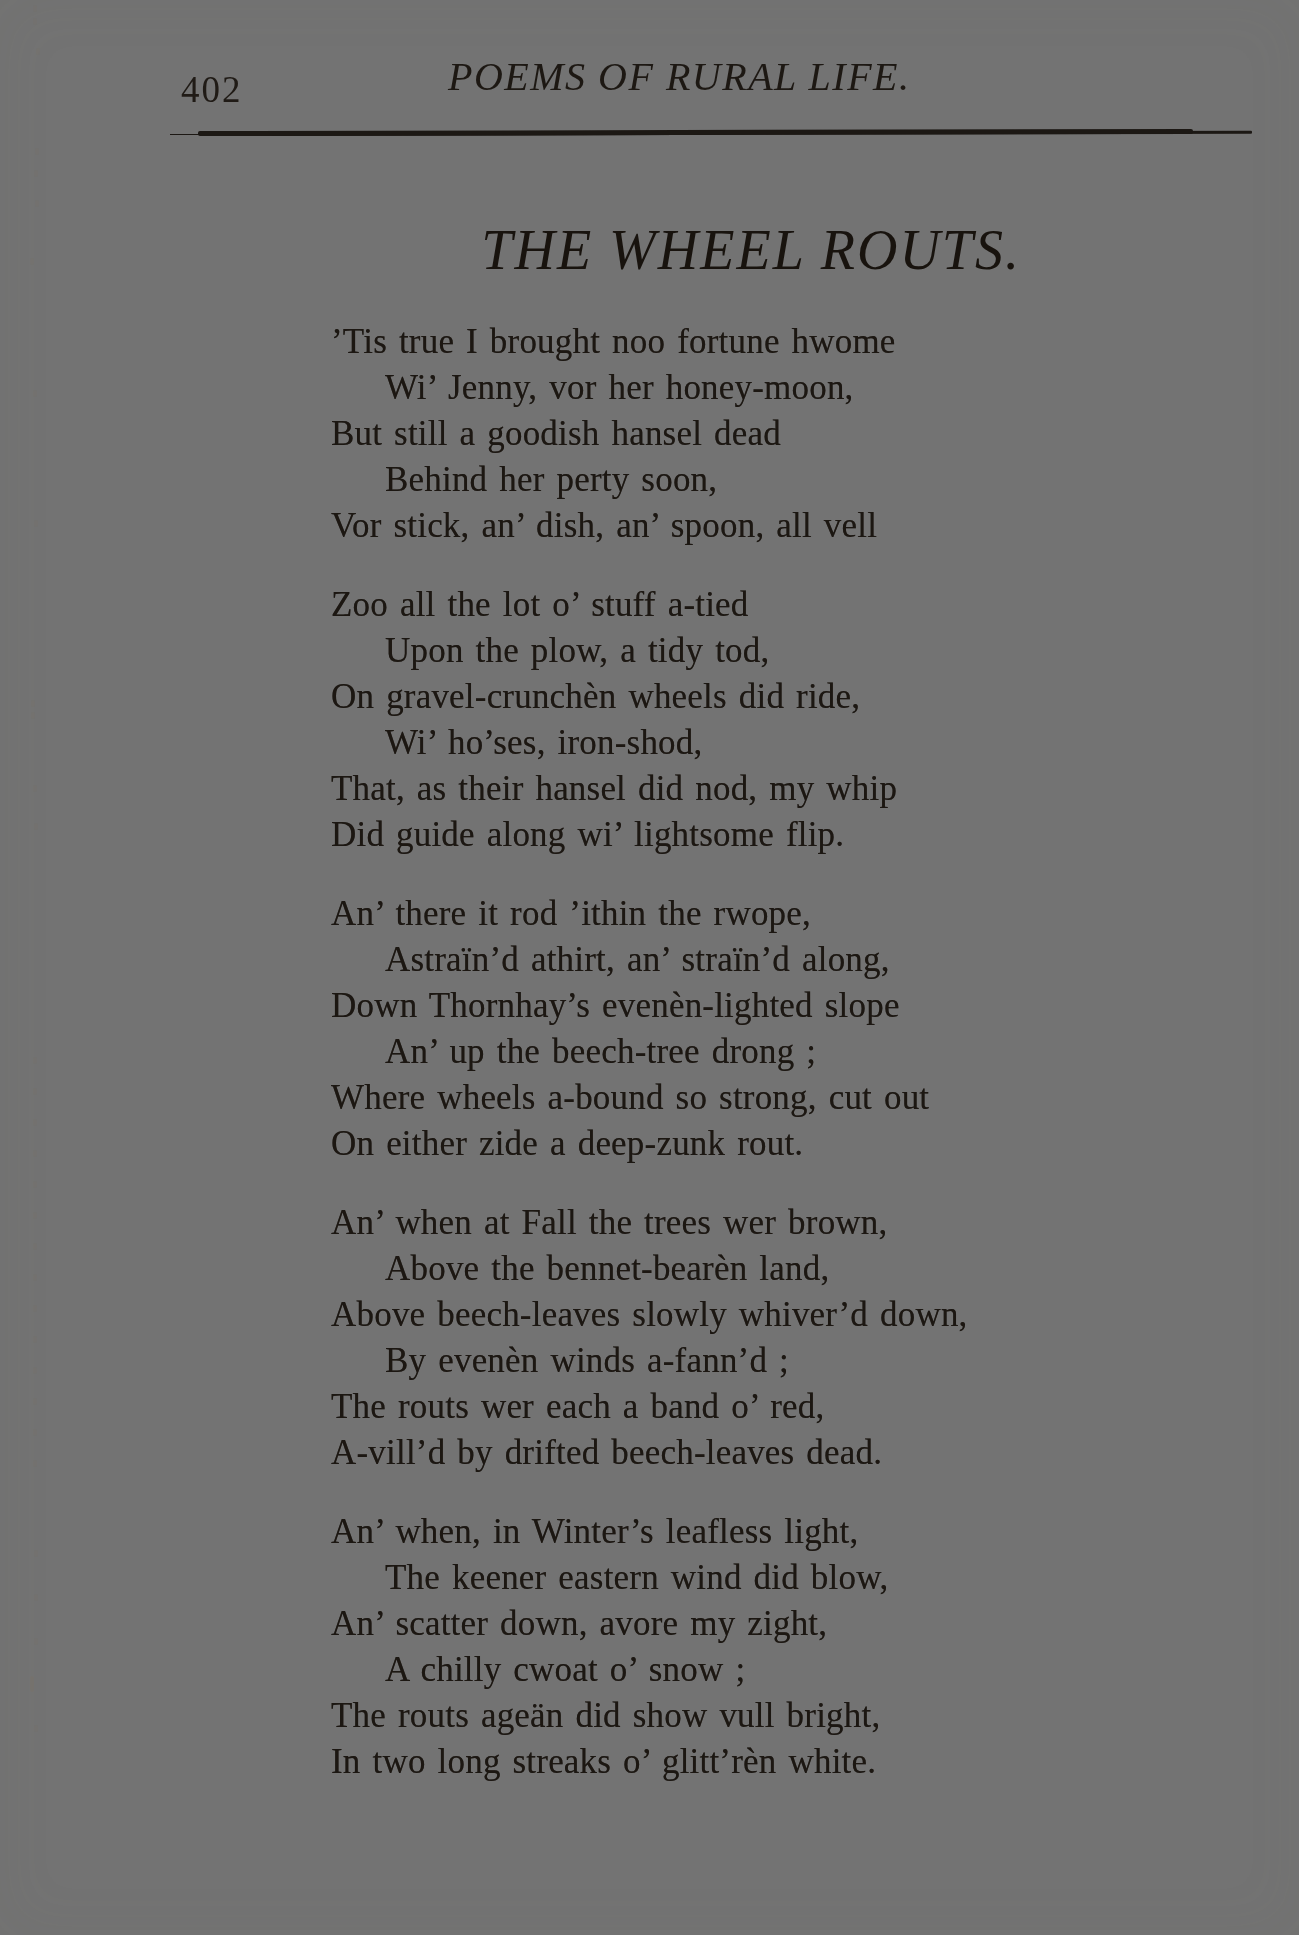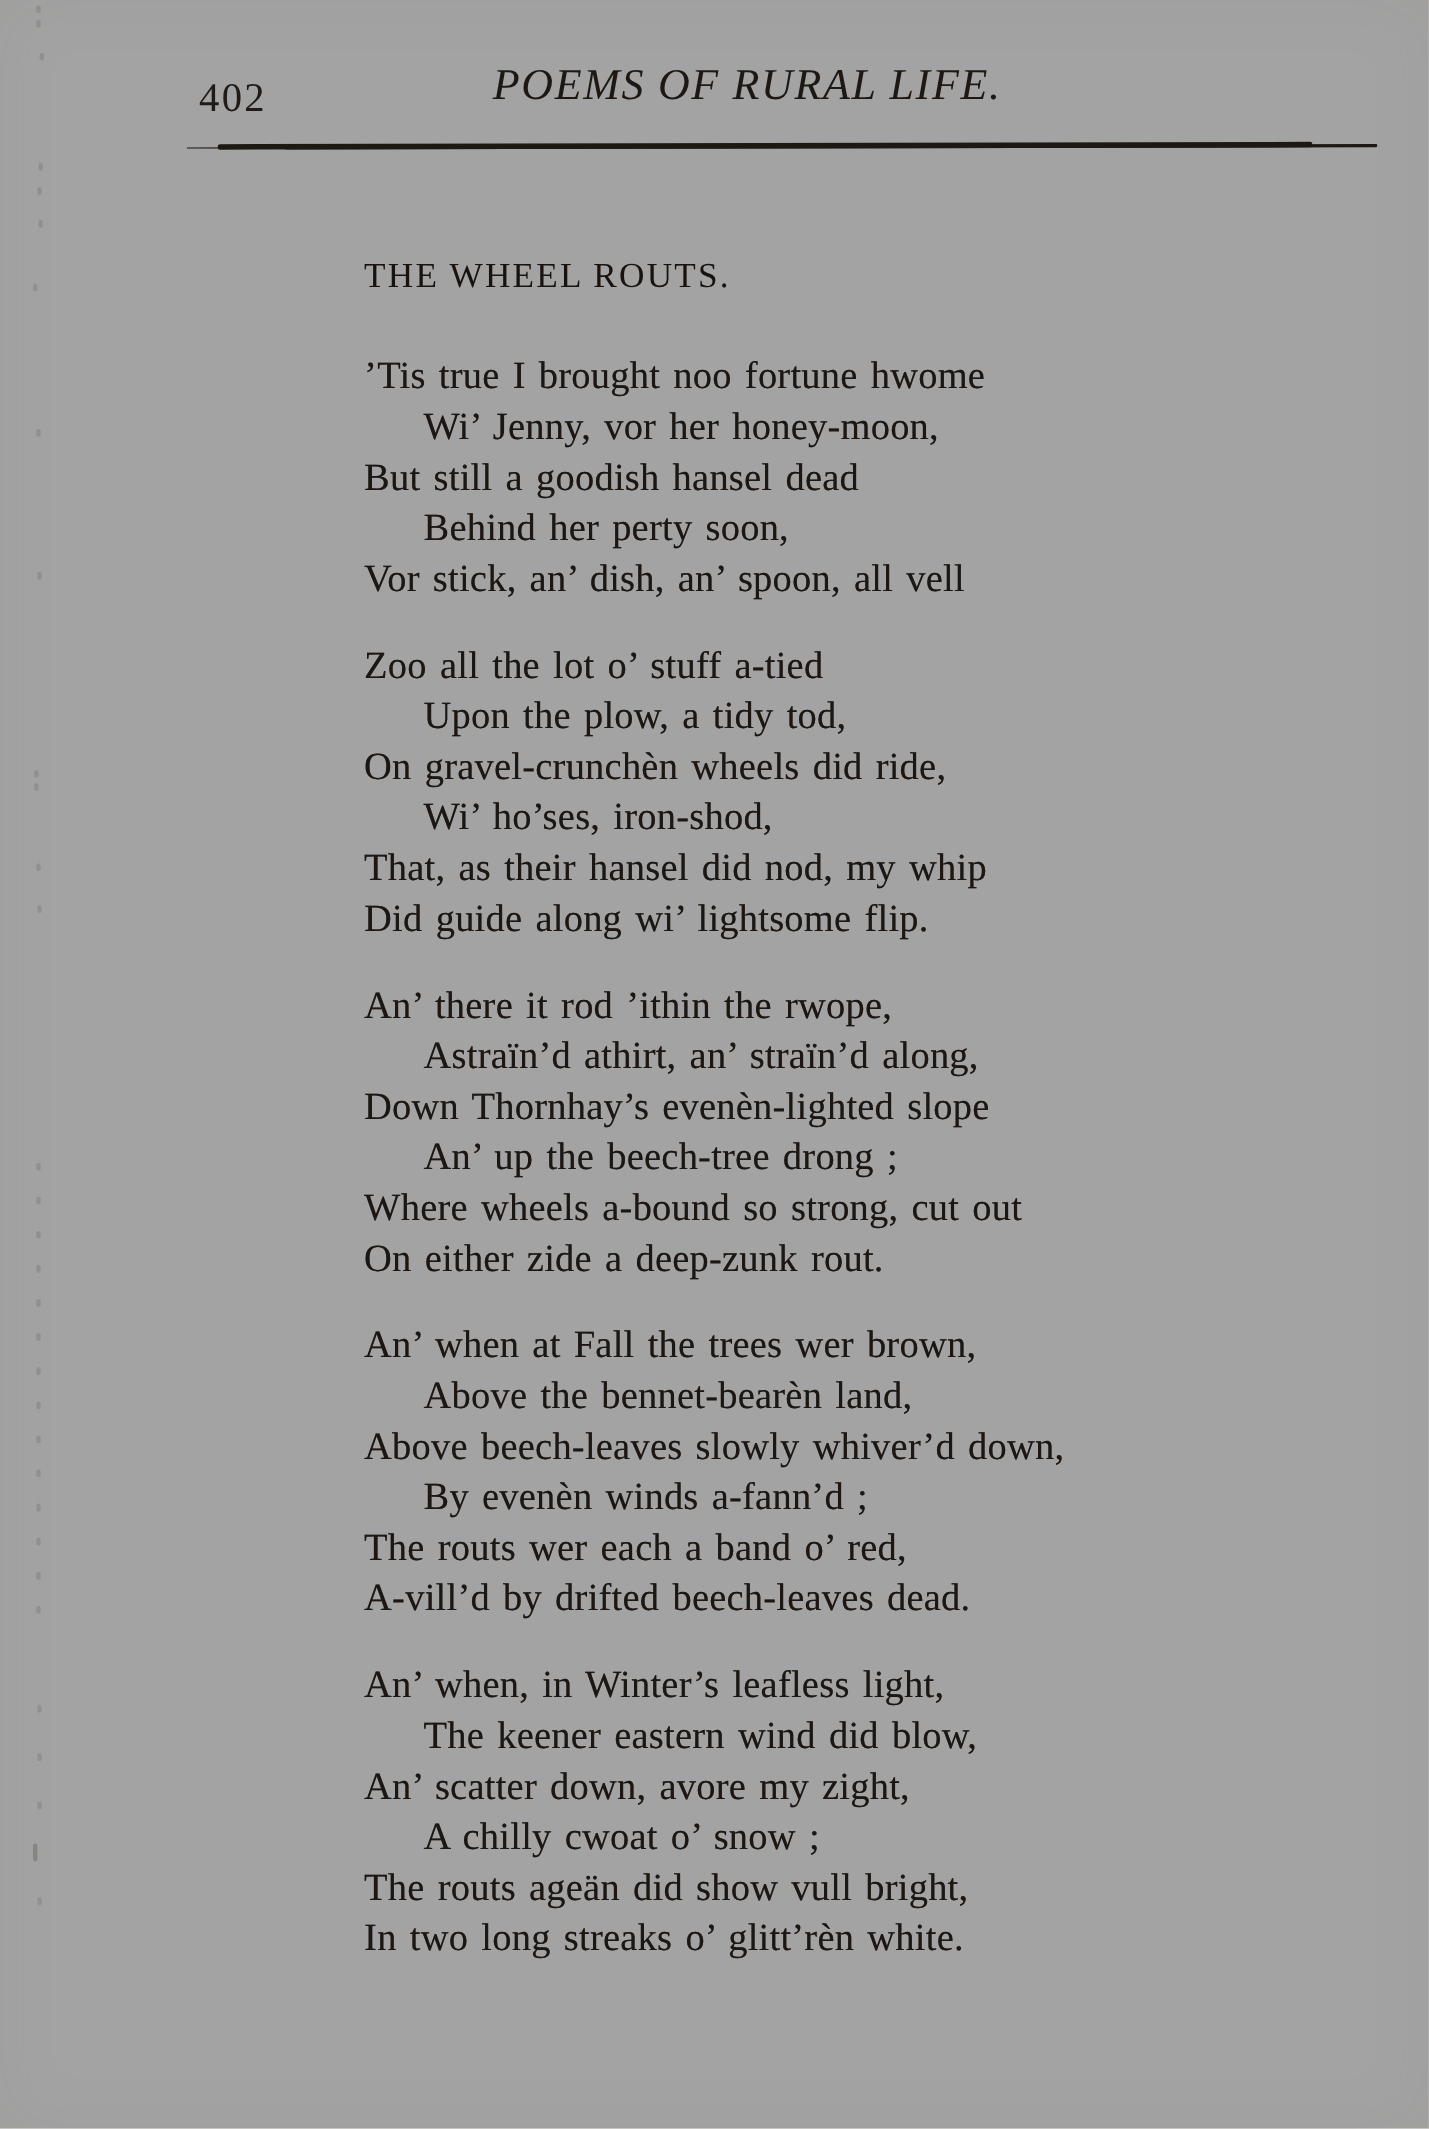--- a/index.html
+++ b/index.html
@@ -12,7 +12,7 @@
     width: 1299px;
     height: 1935px;
     margin: 0 auto;
-    background: #a3a3a3;
+    background: #737373;
     box-shadow: inset 0 0 60px rgba(120,110,95,0.07);
     overflow: hidden;
     font-family: "Liberation Serif", "DejaVu Serif", serif;

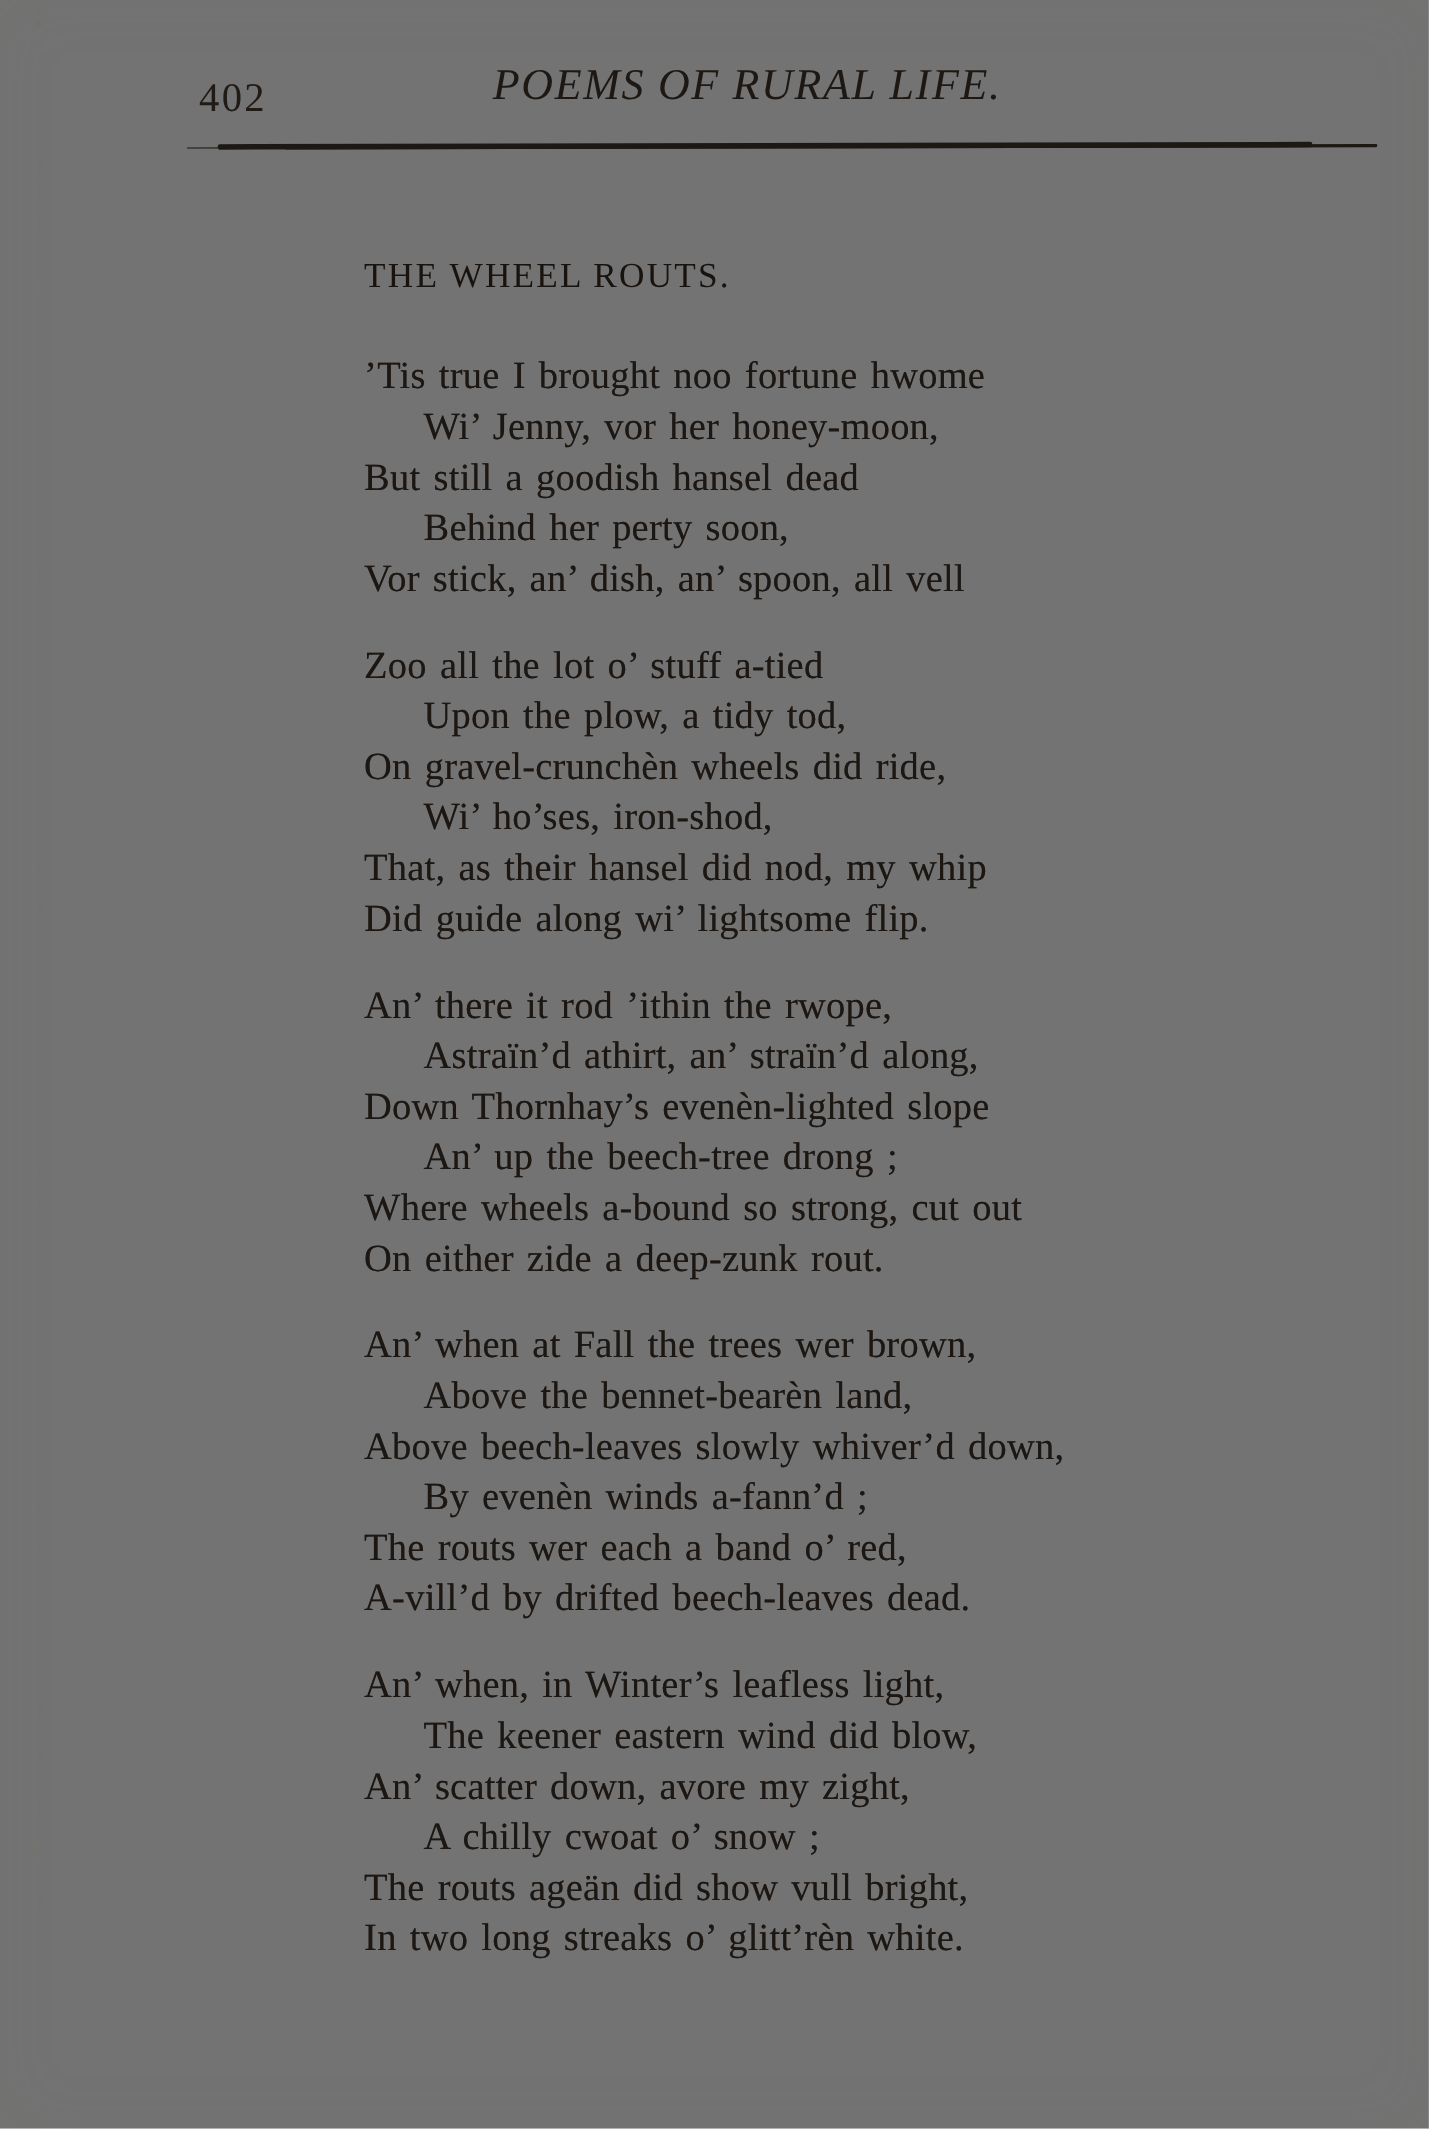--- a/index.html
+++ b/index.html
@@ -58,13 +58,14 @@
   }
   .poem-title {
     margin: 0 0 44px 0;
-    font-size: 32px;
+    font-size: 56px;
     font-weight: normal;
     line-height: 50px;
     letter-spacing: 2px;
-    text-align: left;
+    text-align: right;
     white-space: nowrap;
     color: #18130e;
+    font-style: italic;
   }
   .stanza {
     margin: 0 0 33px 0;

